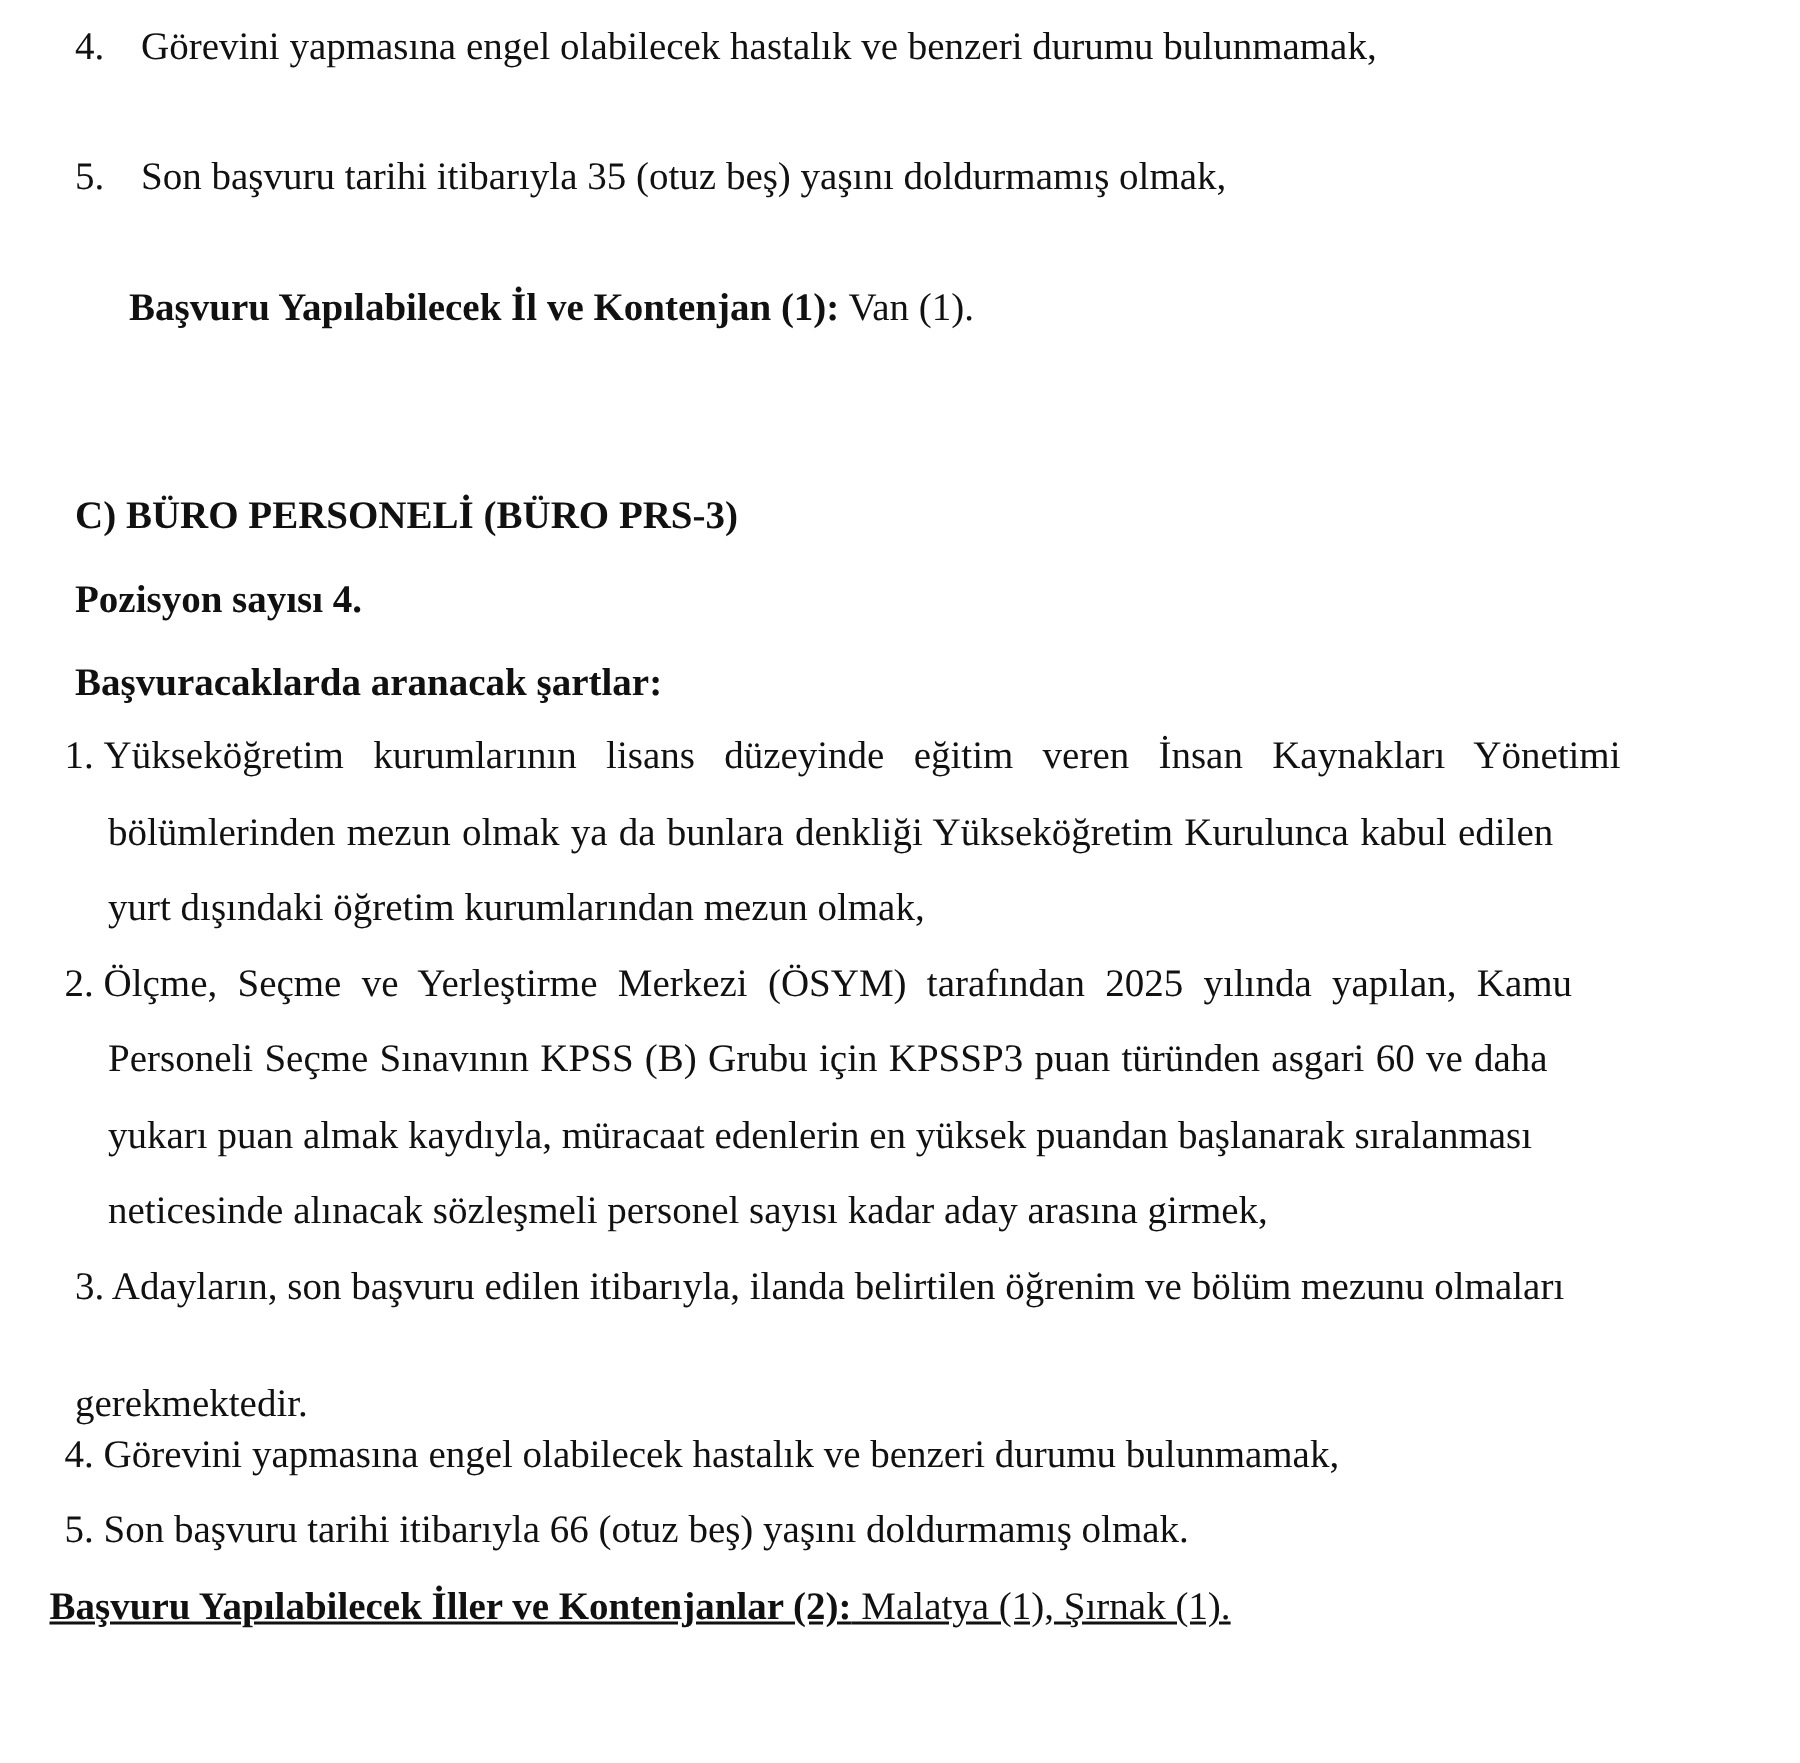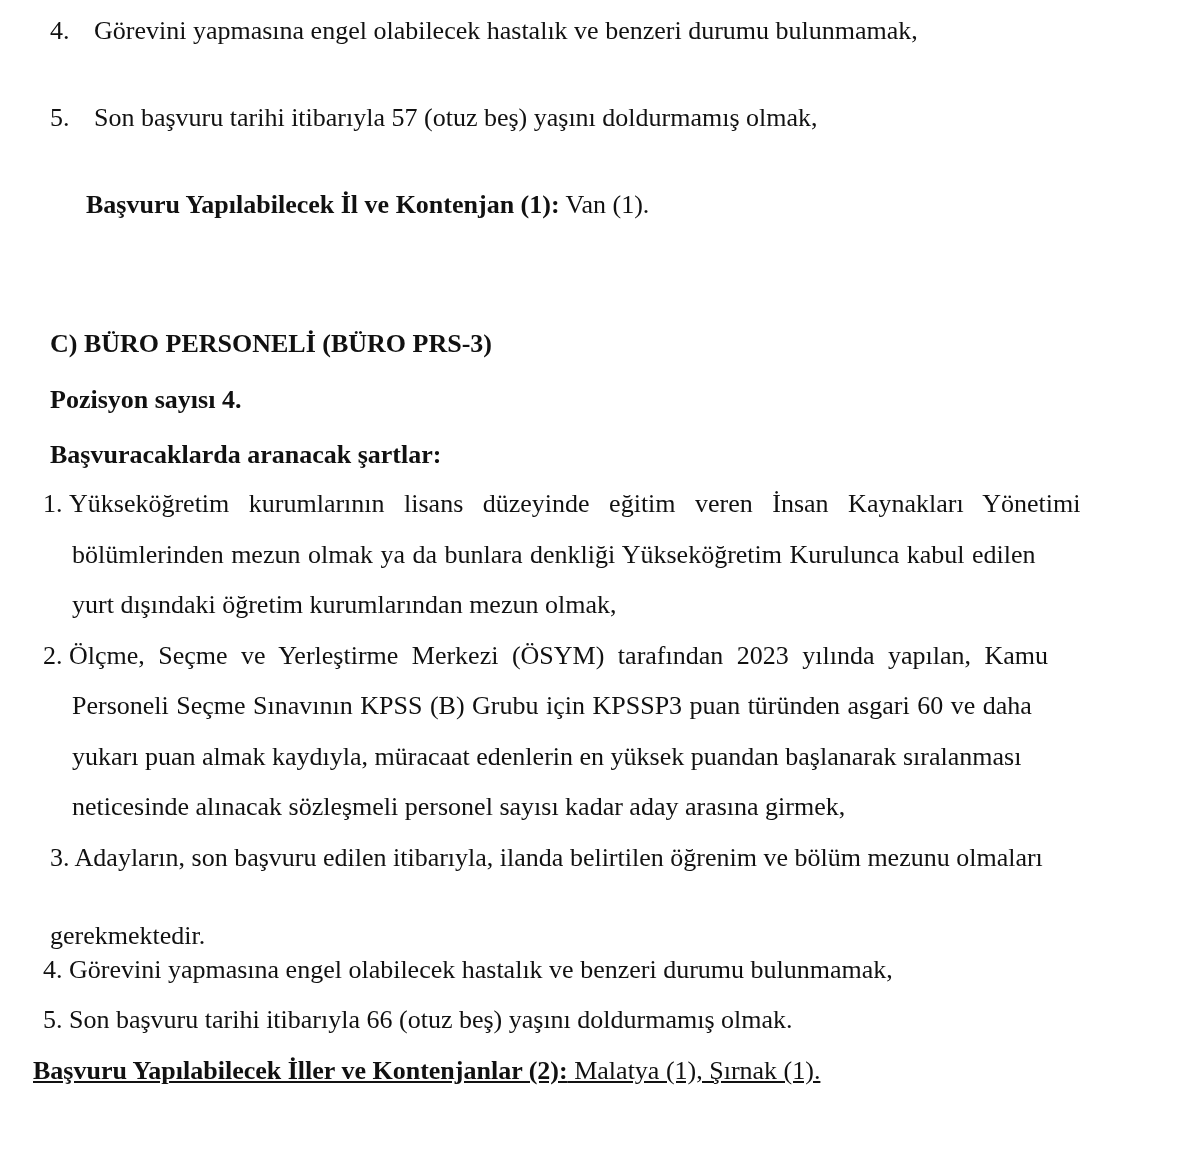--- a/index.html
+++ b/index.html
@@ -31,7 +31,7 @@
   <span class="num" style="width:44px;">4.</span><span>Görevini yapmasına engel olabilecek hastalık ve benzeri durumu bulunmamak,</span>
 </div>
 <div class="line" style="left:50px; top:105px;">
-  <span class="num" style="width:44px;">5.</span><span>Son başvuru tarihi itibarıyla 57 (otuz beş) yaşını doldurmamış olmak,</span>
+  <span class="num" style="width:44px;">5.</span><span>Son başvuru tarihi itibarıyla 35 (otuz beş) yaşını doldurmamış olmak,</span>
 </div>
 <div class="line" style="left:86px; top:192px;">
   <span class="bold">Başvuru Yapılabilecek İl ve Kontenjan (1):</span><span> Van (1).</span>

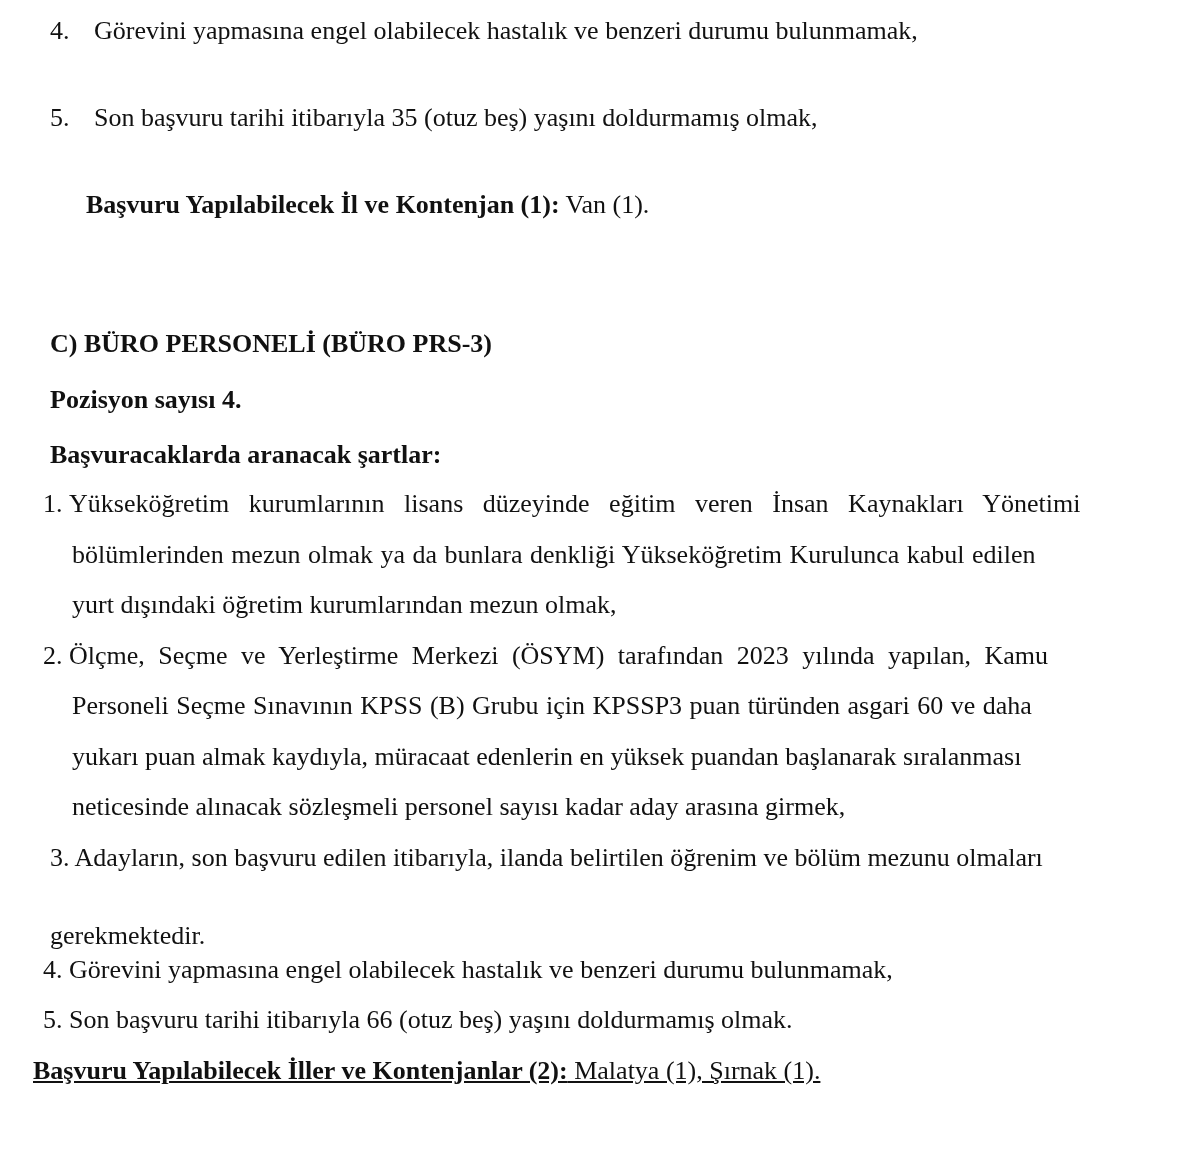--- a/index.html
+++ b/index.html
@@ -50,7 +50,7 @@
 
 <div class="line" style="left:43px; top:643px;">
   <span>2.</span>
-  <span style="word-spacing:7px;">Ölçme, Seçme ve Yerleştirme Merkezi (ÖSYM) tarafından 2023 yılında yapılan, Kamu</span>
+  <span style="word-spacing:7px;">Ölçme, Seçme ve Yerleştirme Merkezi (ÖSYM) tarafından 2025 yılında yapılan, Kamu</span>
 </div>
 <div class="line" style="left:72px; top:693px; word-spacing:1px;">Personeli Seçme Sınavının KPSS (B) Grubu için KPSSP3 puan türünden asgari 60 ve daha</div>
 <div class="line" style="left:72px; top:744px;">yukarı puan almak kaydıyla, müracaat edenlerin en yüksek puandan başlanarak sıralanması</div>

